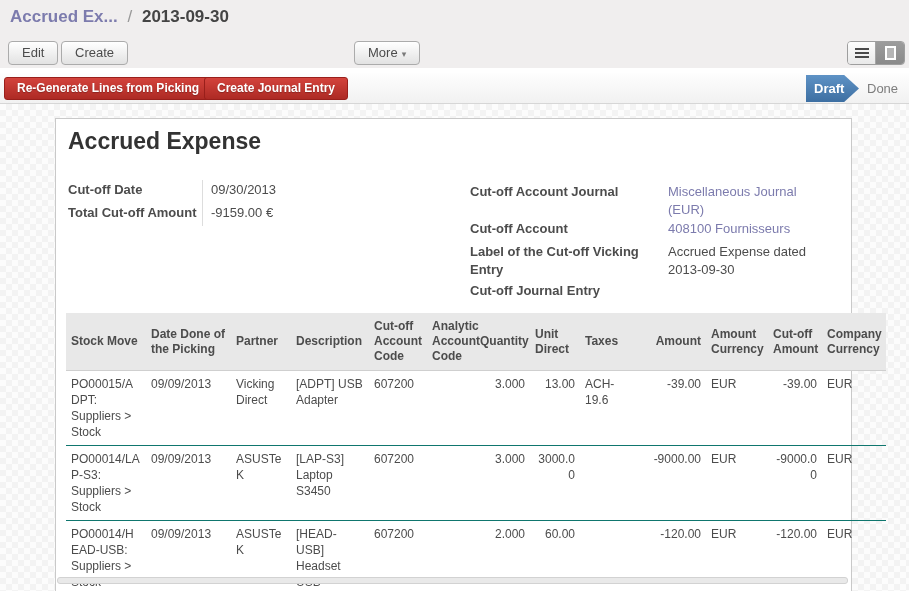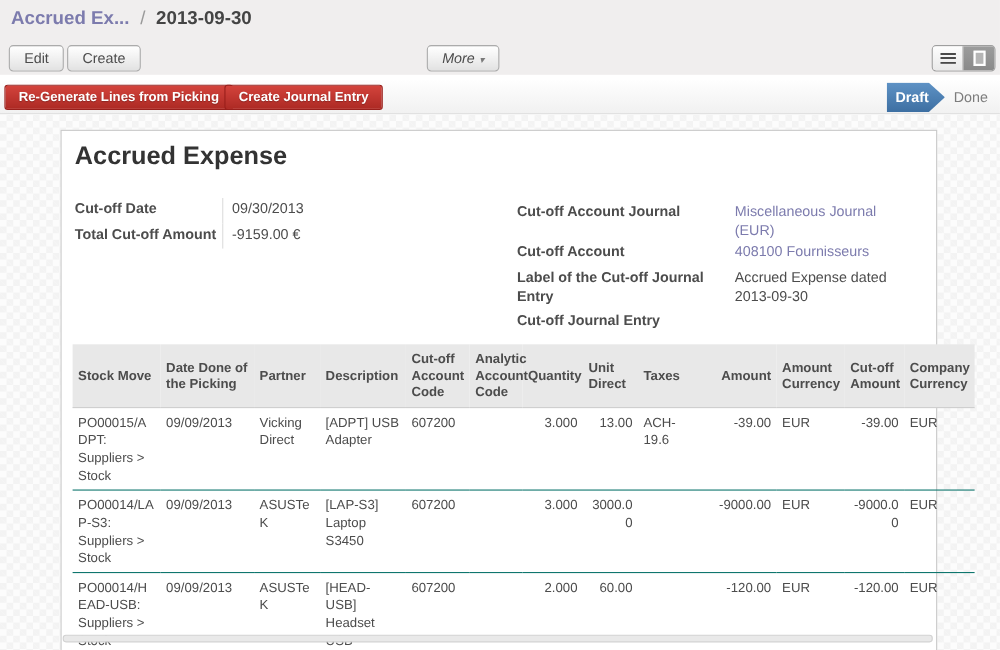--- a/index.html
+++ b/index.html
@@ -21,7 +21,7 @@
   }
   .btn-edit { left:8px; }
   .btn-create { left:61px; }
-  .btn-more { left:388px;font-style:italic; }
+  .btn-more { left:354px; }
   .btn-more .caret { font-size:9px; color:#7a7a7a; margin-left:4px; }
   .switcher {
     position:absolute; left:847px; top:41px; height:24px; display:flex;

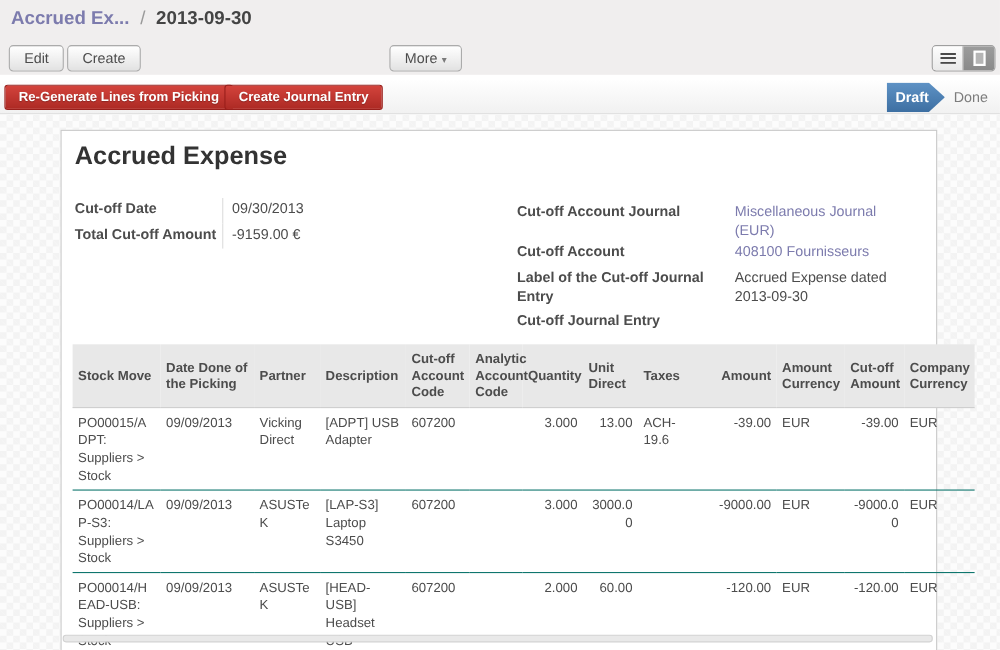--- a/index.html
+++ b/index.html
@@ -141,7 +141,7 @@
     <div class="fvalue link">Miscellaneous Journal (EUR)</div>
     <div class="flabel">Cut-off Account</div>
     <div class="fvalue link">408100 Fournisseurs</div>
-    <div class="flabel">Label of the Cut-off Journal Entry</div>
+    <div class="flabel">Label of the Cut-off Vicking Entry</div>
     <div class="fvalue">Accrued Expense dated 2013-09-30</div>
     <div class="flabel row-gap">Cut-off Journal Entry</div>
     <div class="fvalue row-gap"></div>

